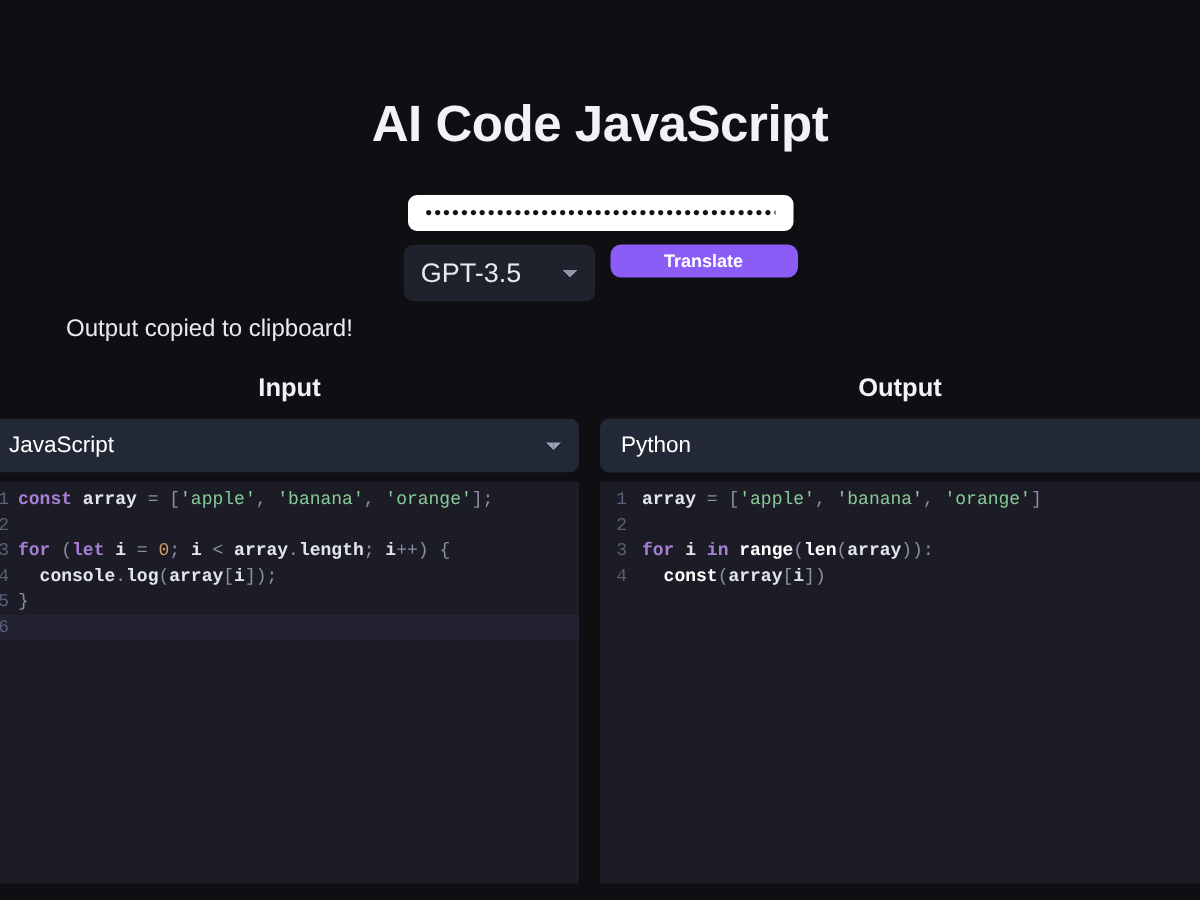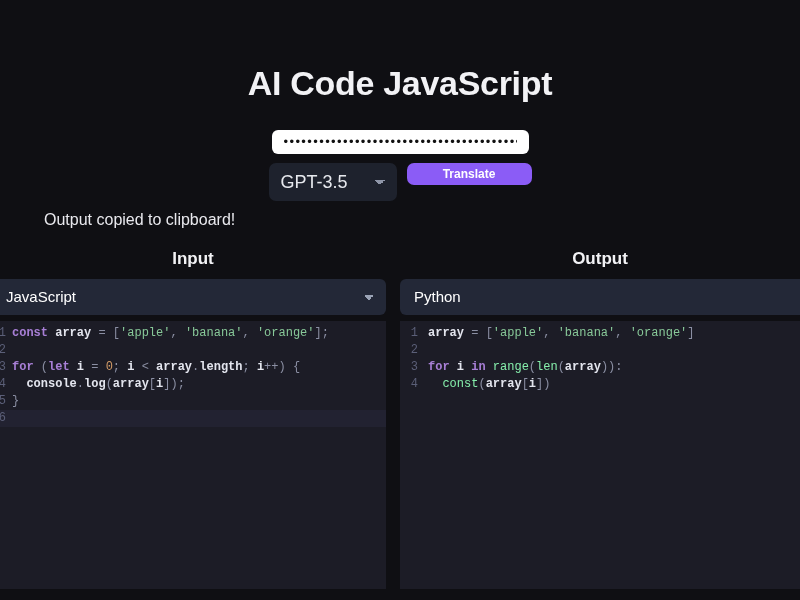--- a/index.html
+++ b/index.html
@@ -181,7 +181,7 @@
 
   
   .tok-kw   { color: #a87fd6; font-weight: bold; }
-  .tok-fn   { color: #86efac; font-weight: normal; }
+  .tok-fn   { color: #ffffff; font-weight: bold; }
   .tok-str  { color: #88c999; }
   .tok-num  { color: #d19a66; }
   .tok-punc { color: #8b8fa3; }

